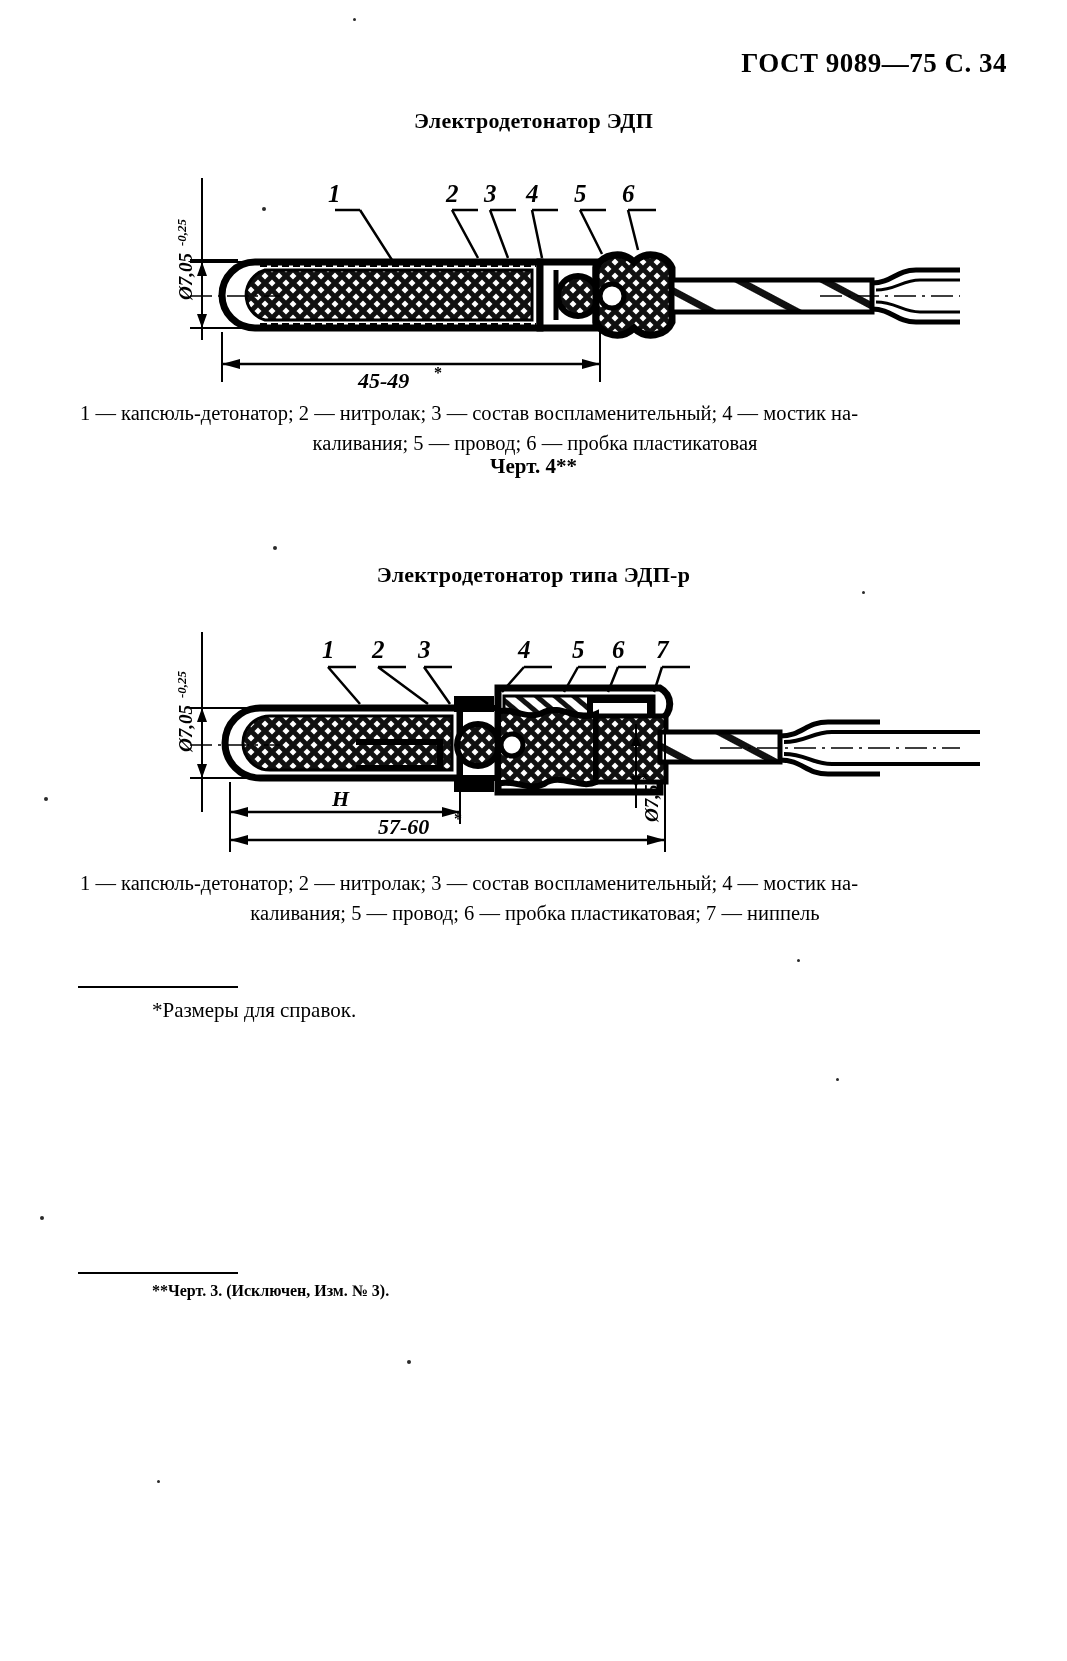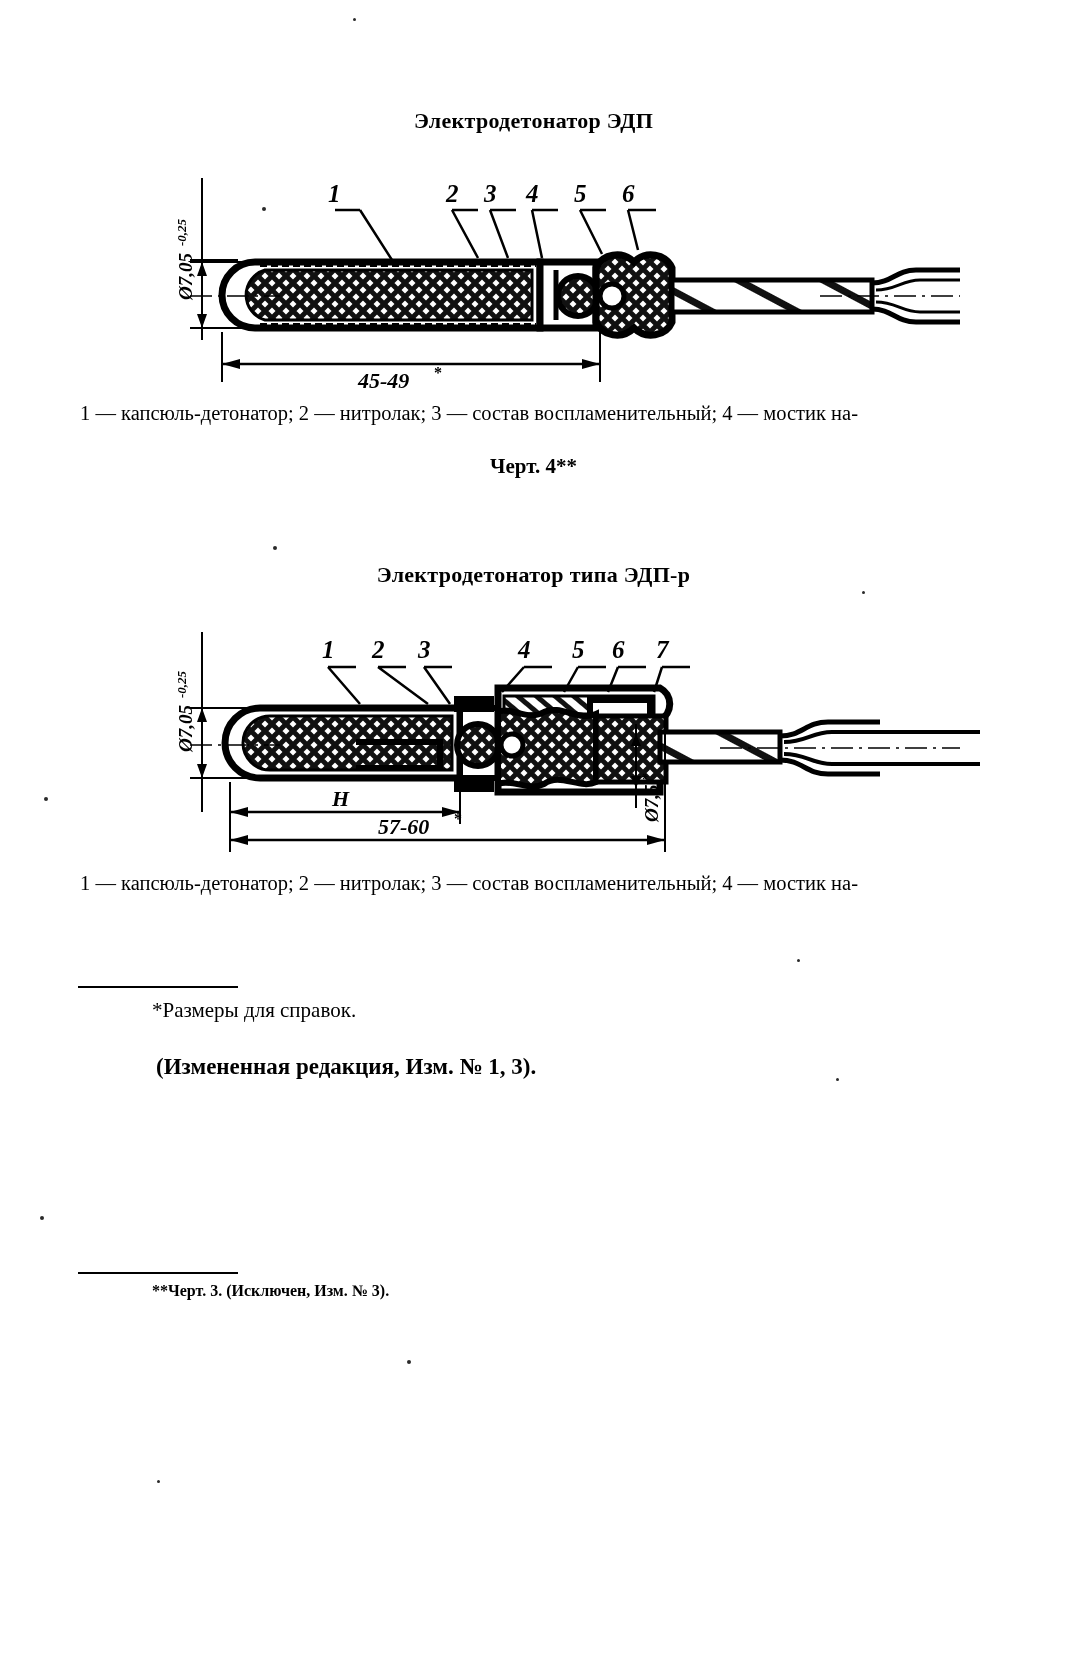--- a/index.html
+++ b/index.html
@@ -65,6 +65,7 @@
 
 <div class="page">
 
+  <div class="doc-header">ГОСТ 9089—75 С. 34</div>
 
   <div class="fig-title" id="title-1">Электродетонатор ЭДП</div>
 

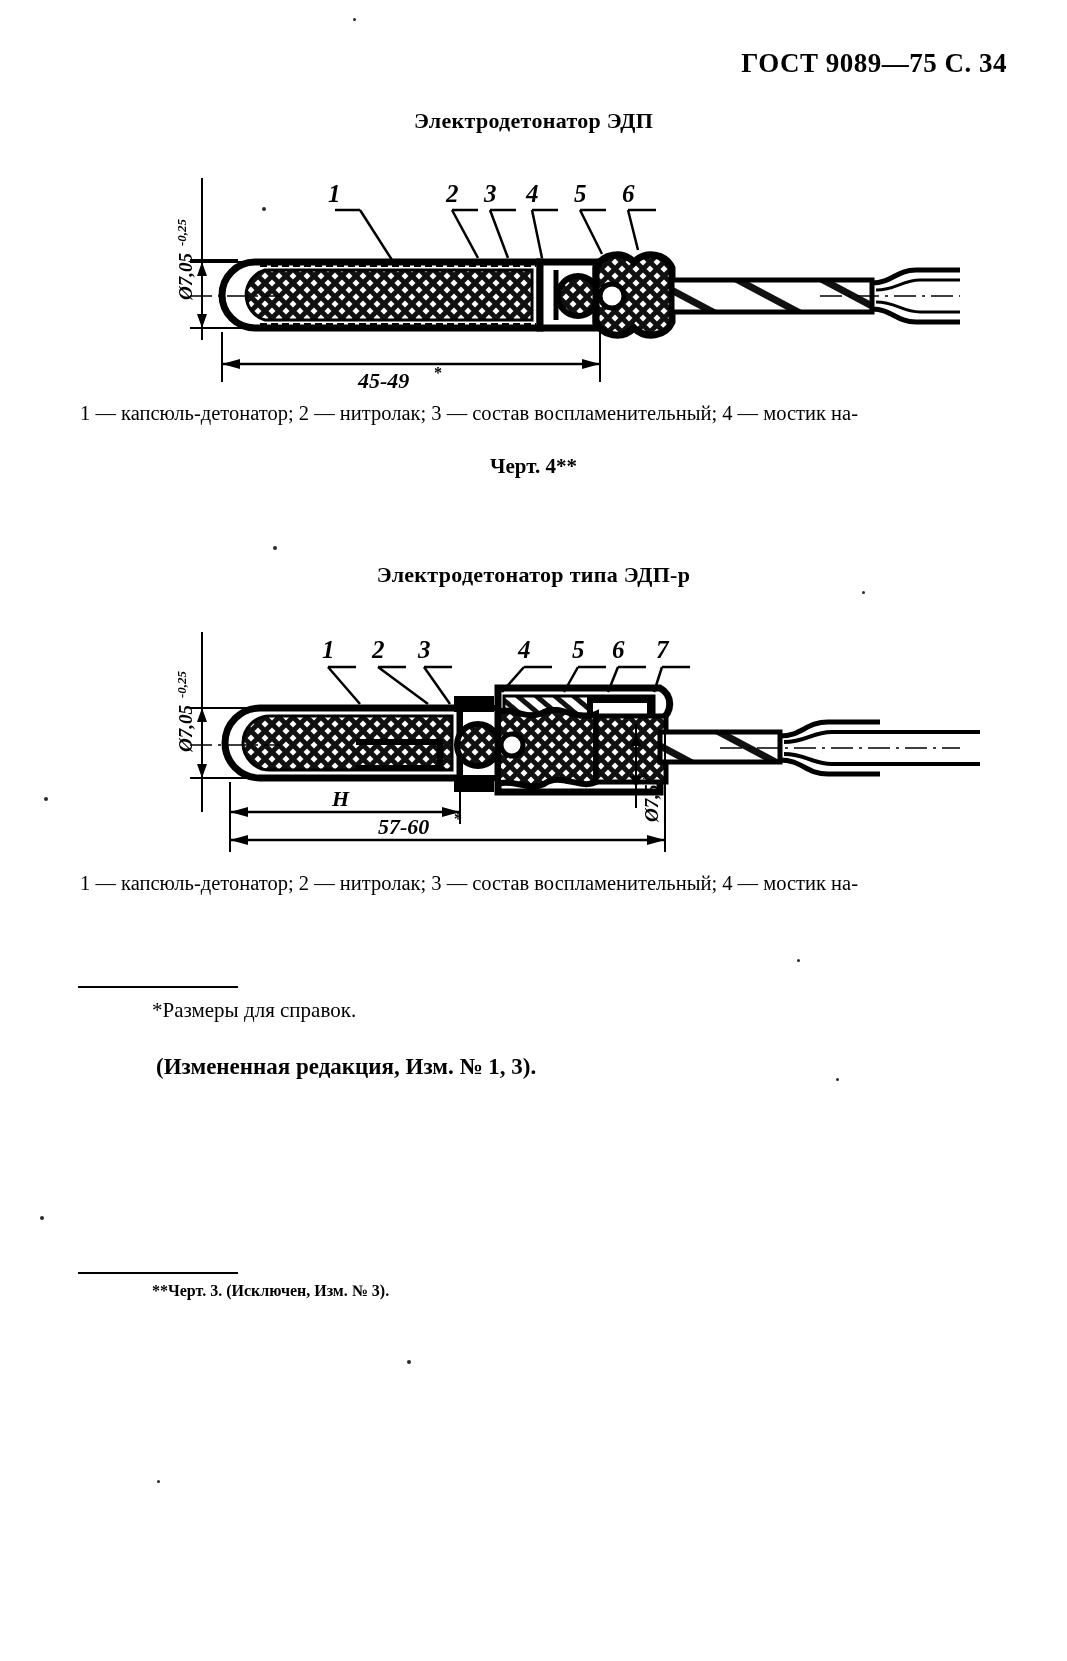--- a/index.html
+++ b/index.html
@@ -161,6 +161,7 @@
 
   <div class="fig-caption" id="caption-1">
     <span>1 — капсюль-детонатор; 2 — нитролак; 3 — состав воспламенительный; 4 — мостик на-</span>
+    <span class="l2">каливания; 5 — провод; 6 — пробка пластикатовая</span>
   </div>
   <div class="fig-number" id="fignum-1">Черт. 4**</div>
 

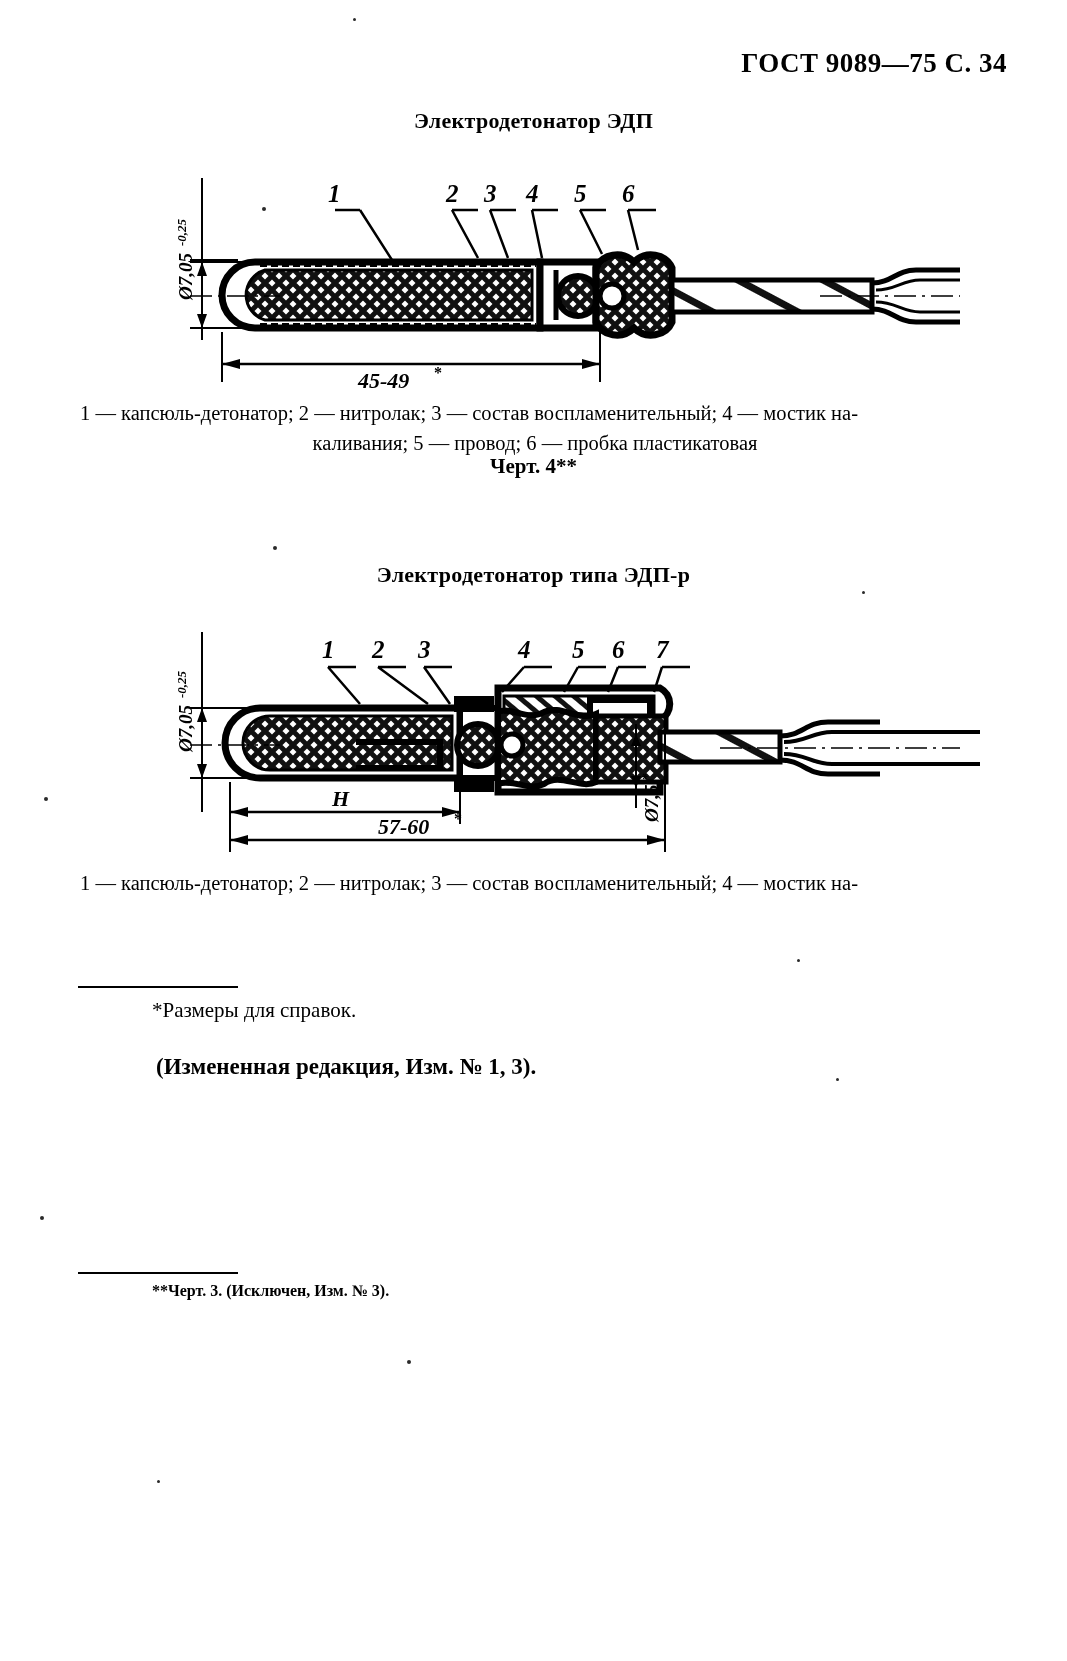--- a/index.html
+++ b/index.html
@@ -271,6 +271,7 @@
 
   <div class="fig-caption" id="caption-2">
     <span>1 — капсюль-детонатор; 2 — нитролак; 3 — состав воспламенительный; 4 — мостик на-</span>
+    <span class="l2">каливания; 5 — провод; 6 — пробка пластикатовая; 7 — ниппель</span>
   </div>
 
   <div class="rule" id="rule-1"></div>

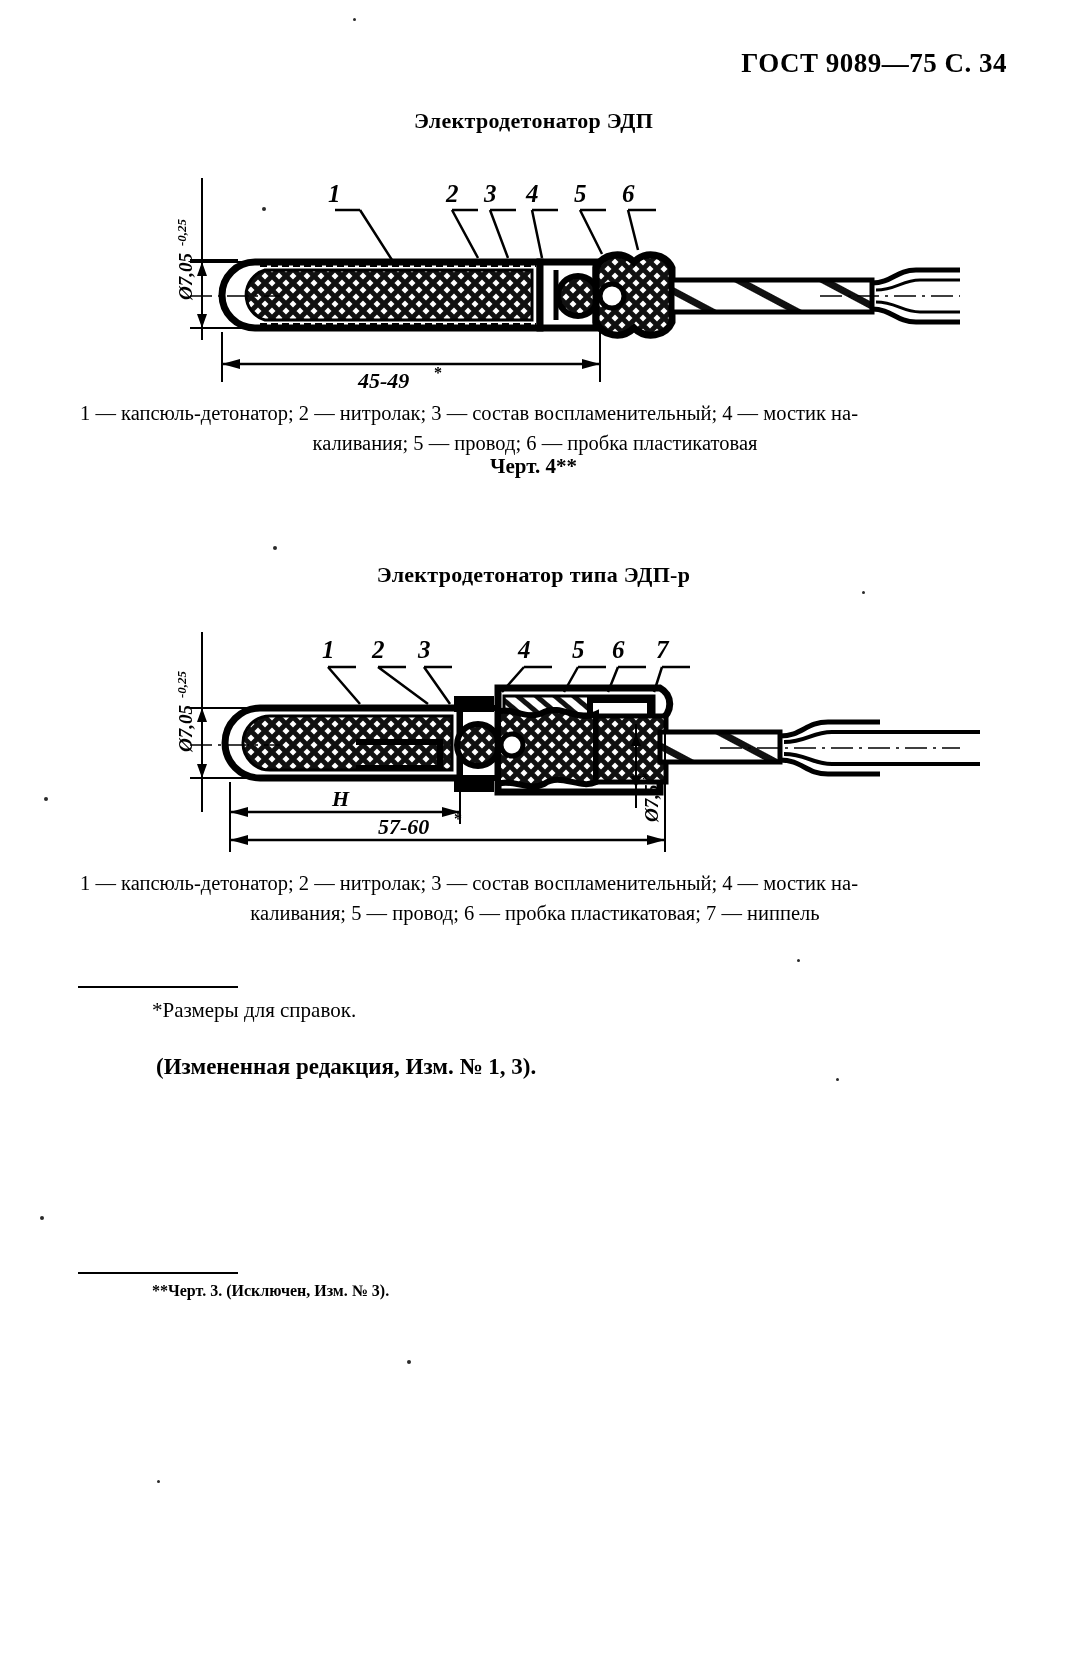--- a/index.html
+++ b/index.html
@@ -276,7 +276,6 @@
 
   <div class="rule" id="rule-1"></div>
   <div class="footnote" id="fn-1">*Размеры для справок.</div>
-  <div class="footnote" id="fn-2">(Измененная редакция, Изм. № 1, 3).</div>
 
   <div class="rule" id="rule-2"></div>
   <div class="footnote" id="fn-3">**Черт. 3.  (Исключен, Изм. № 3).</div>

